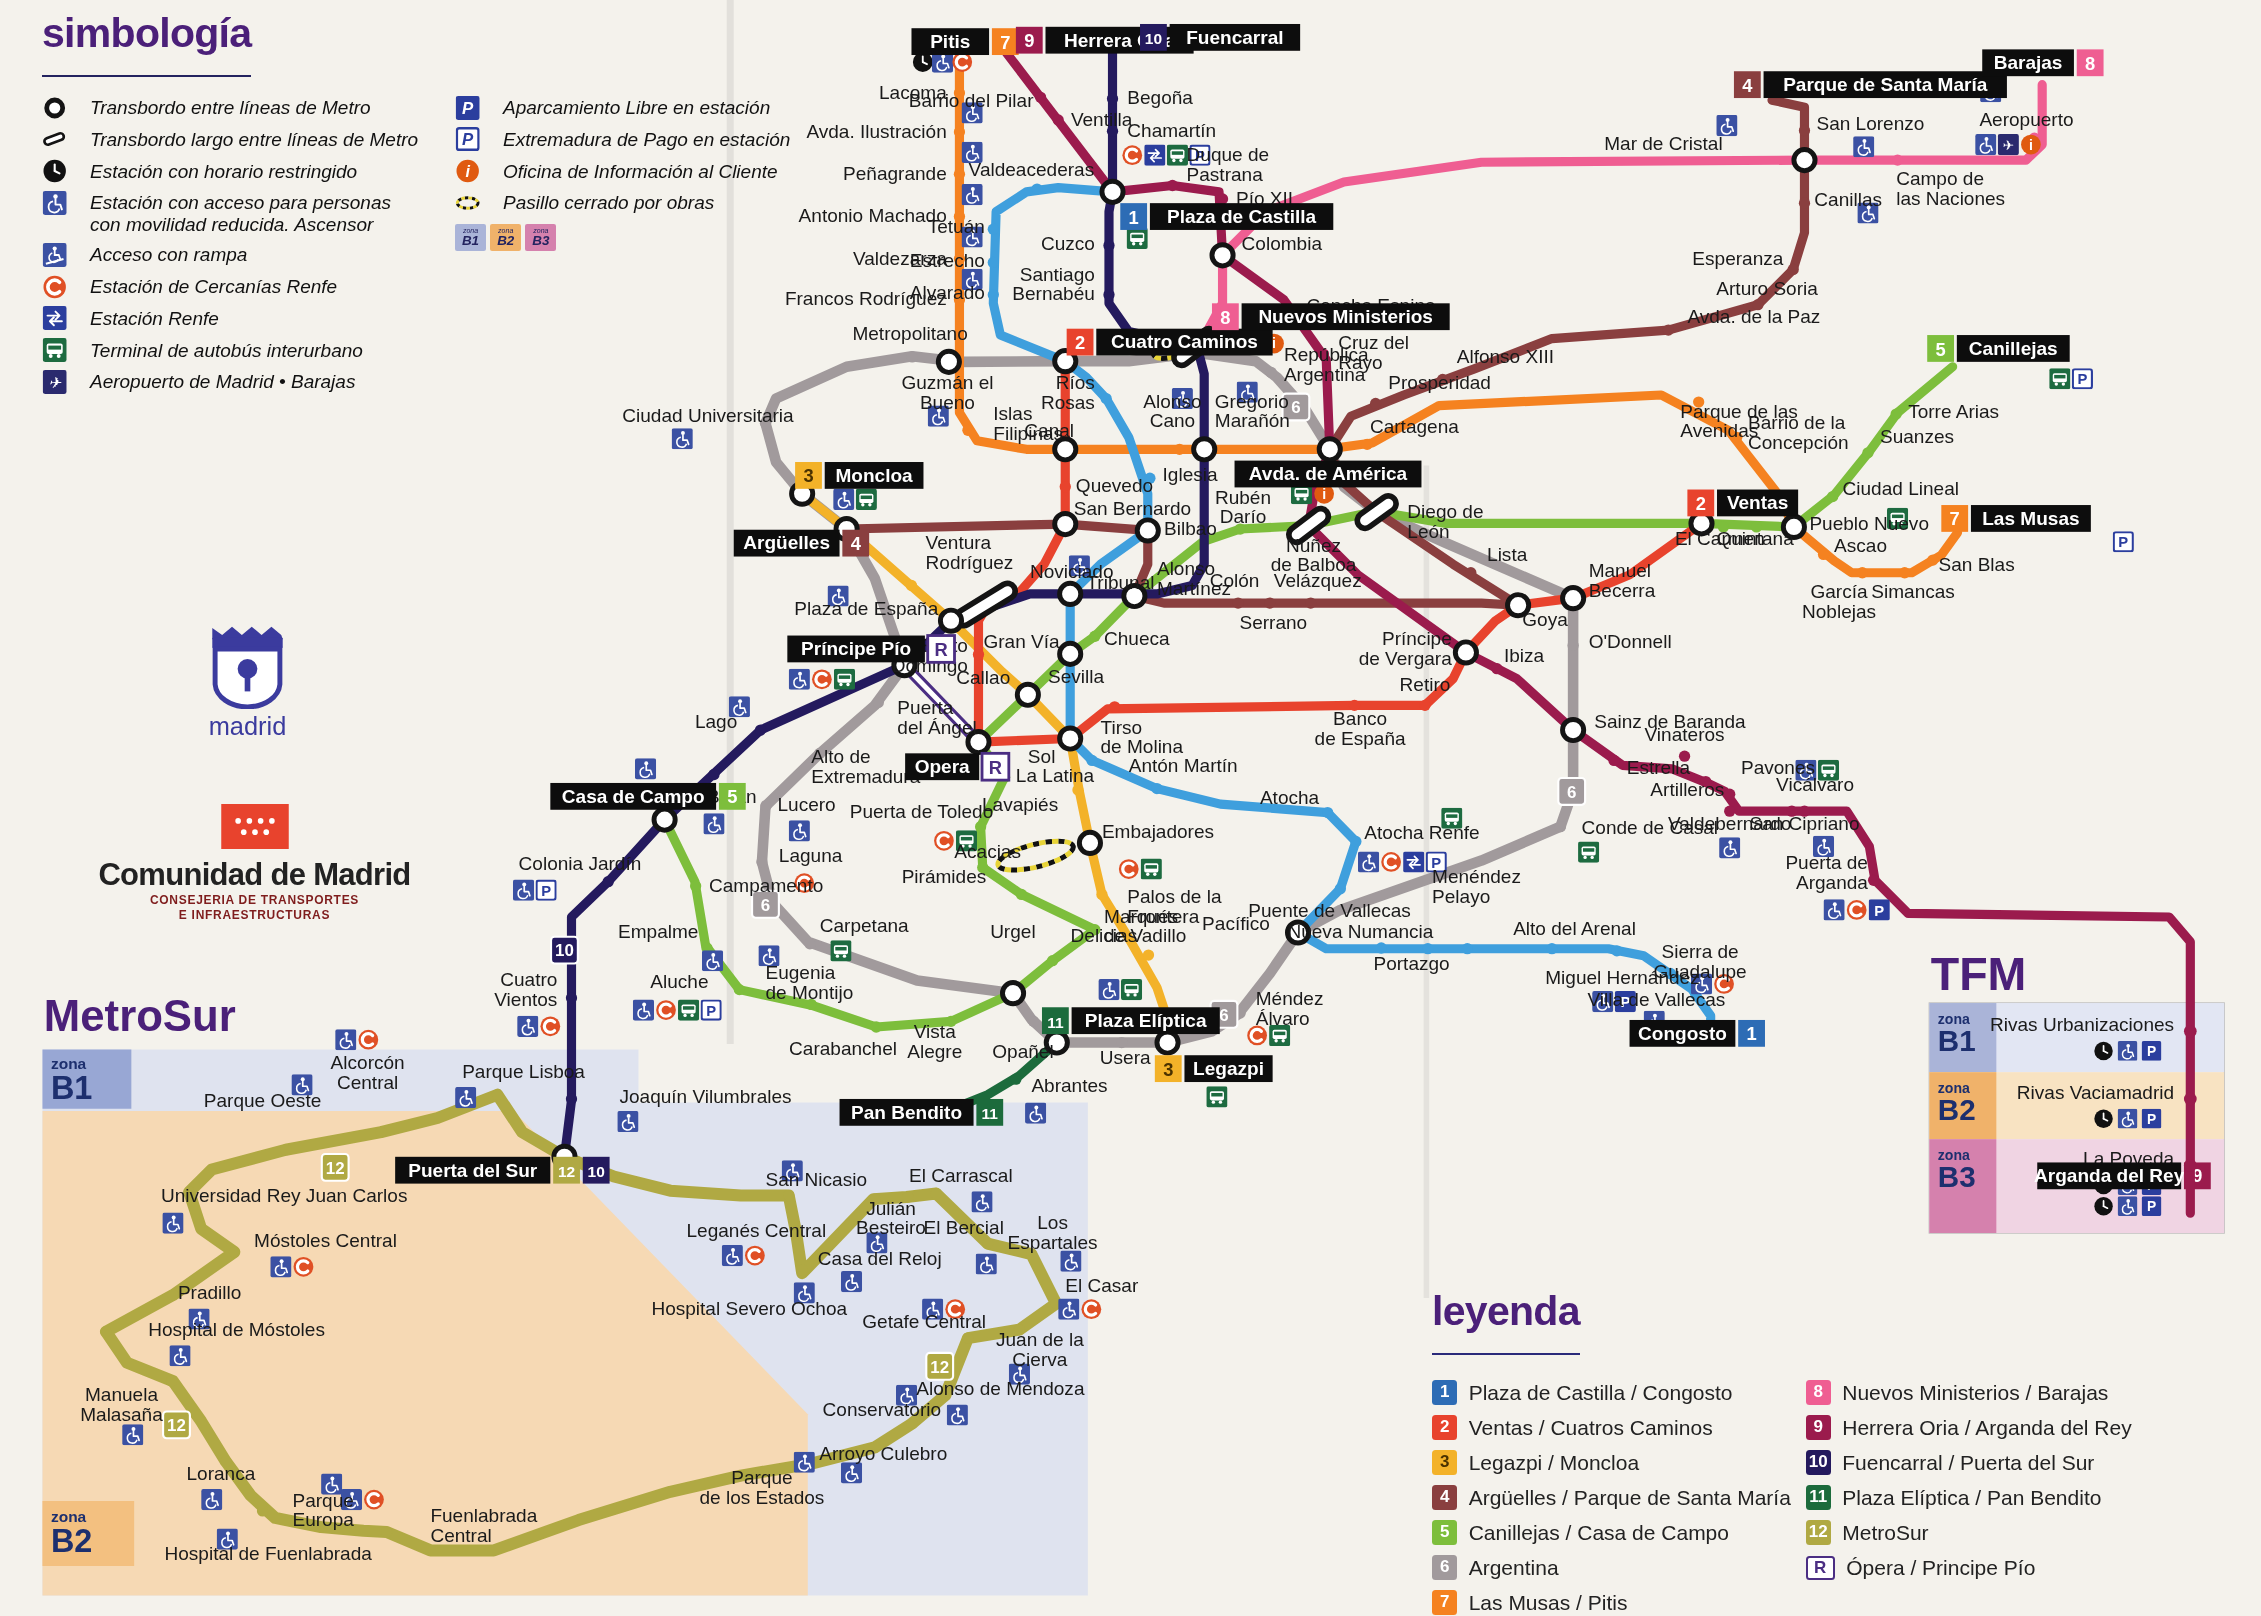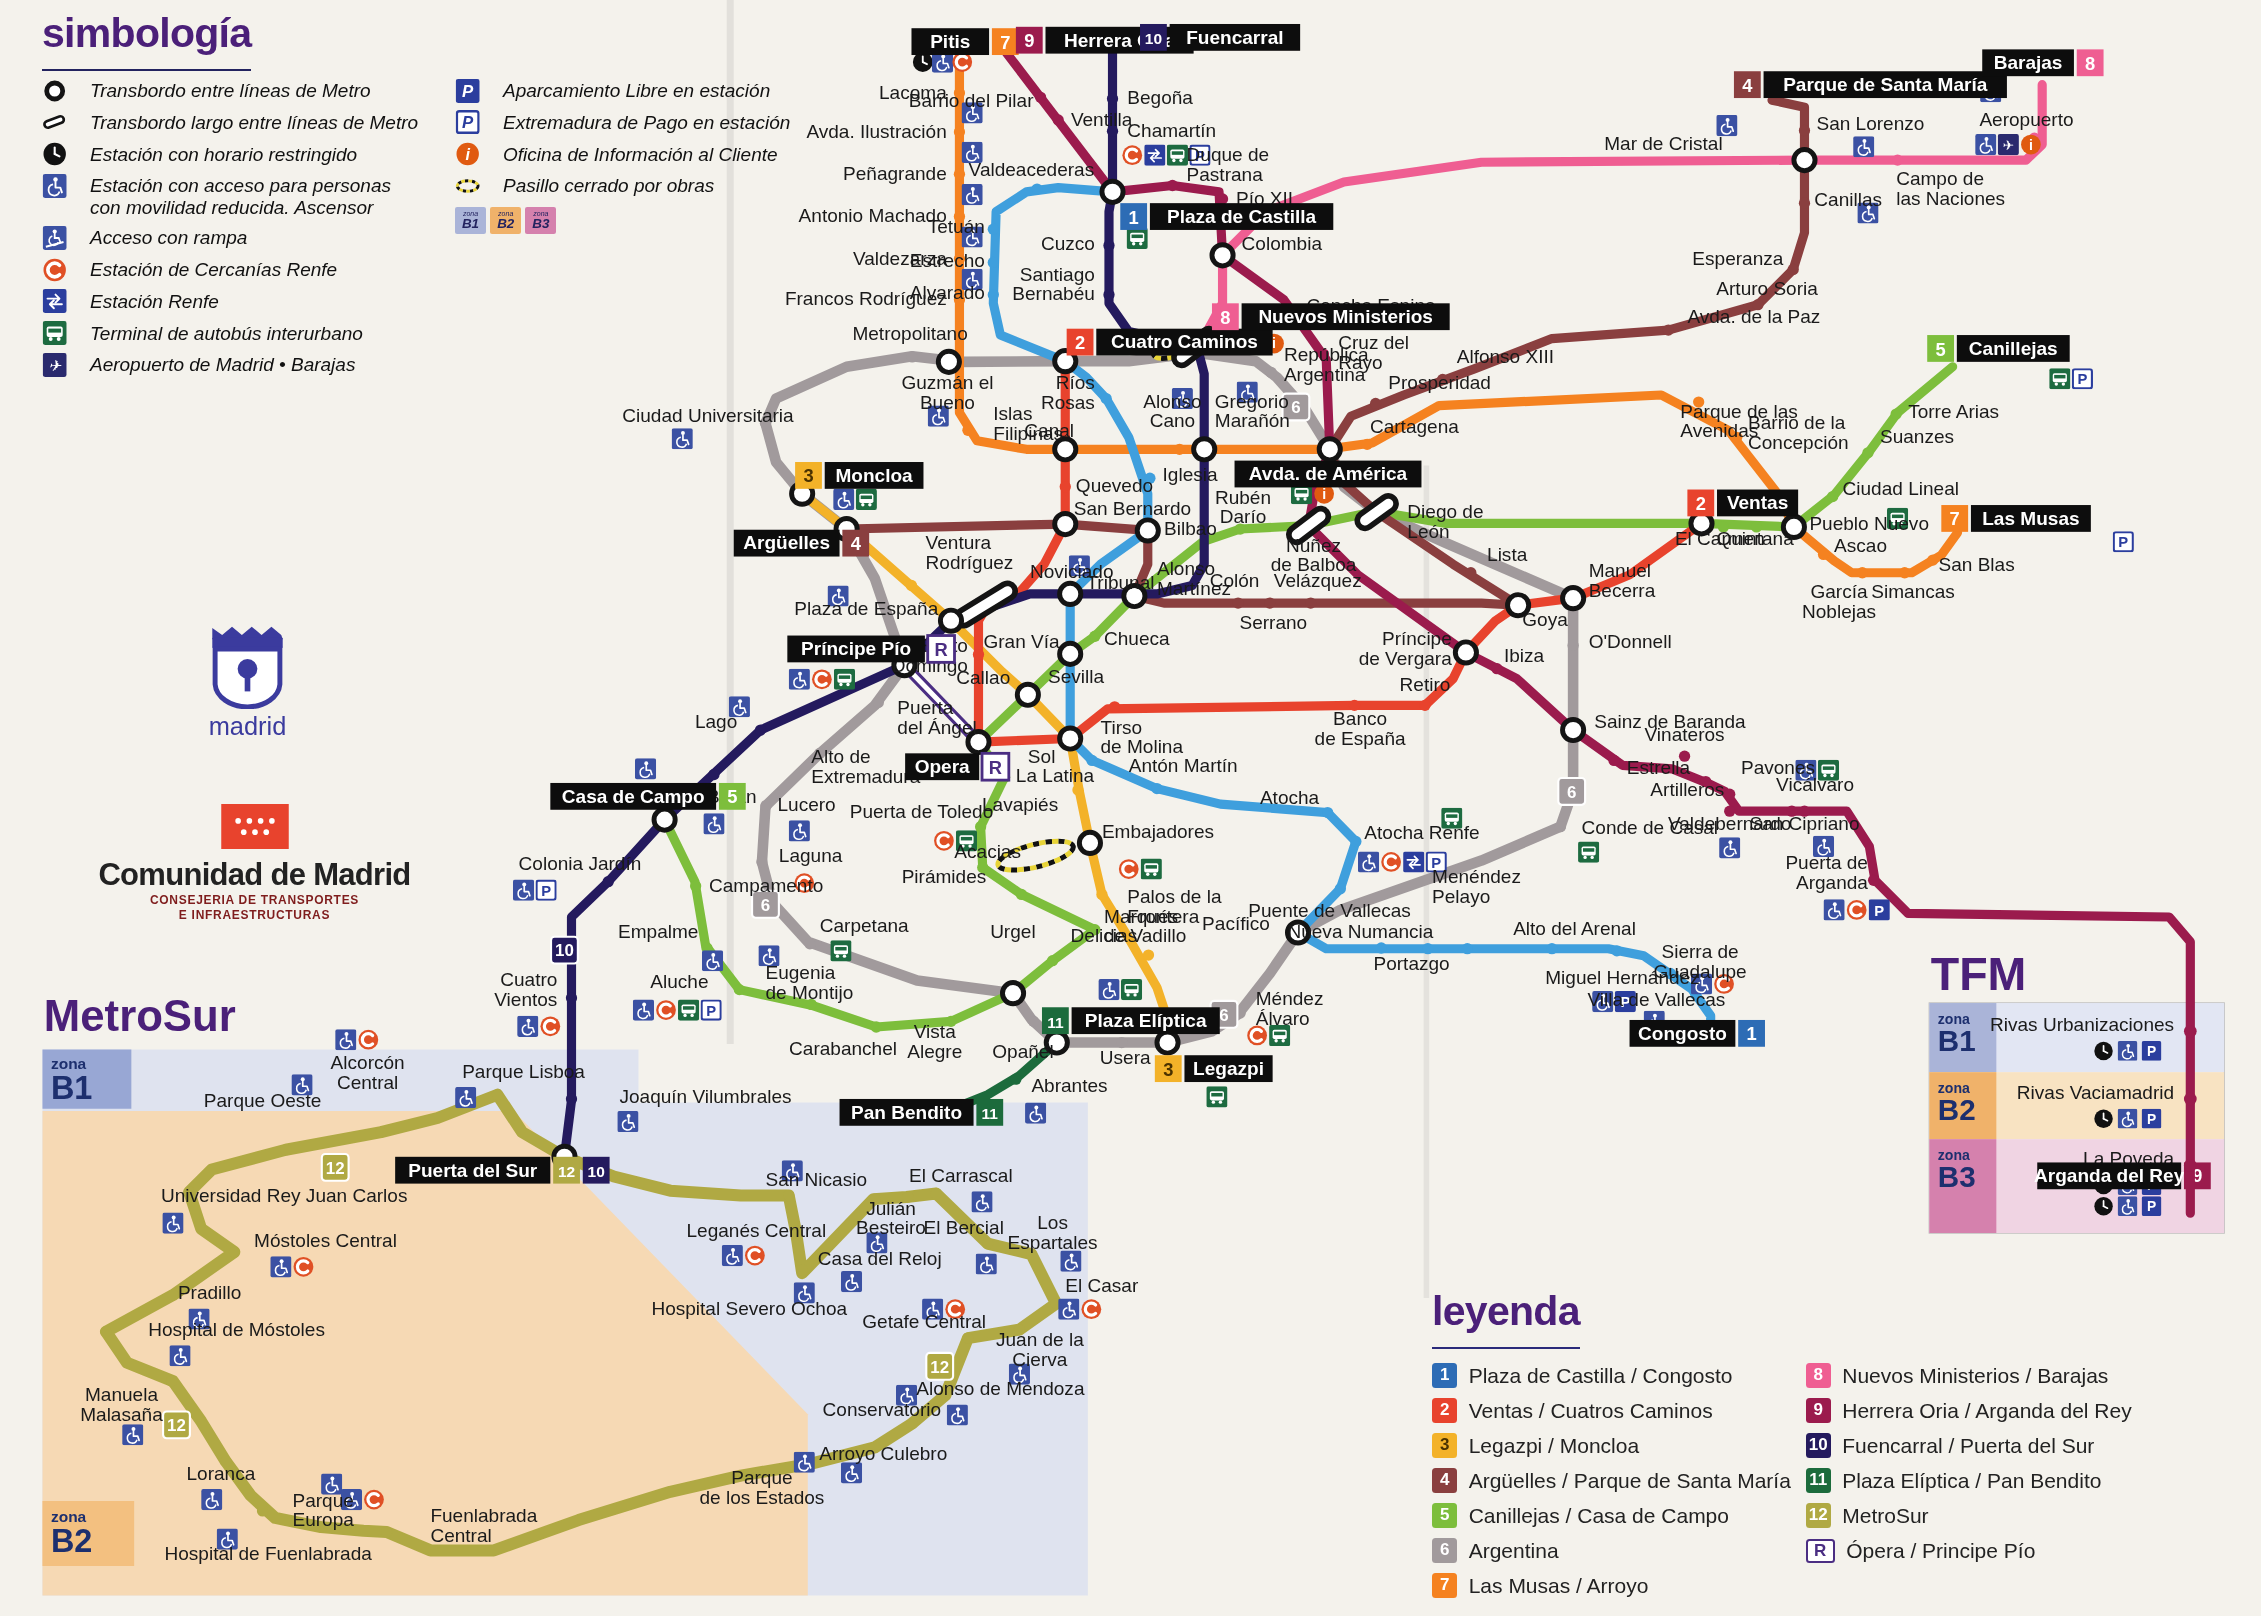--- a/index.html
+++ b/index.html
@@ -7,7 +7,7 @@
   .canvas{position:absolute;left:0;top:0;width:2261px;height:1616px;}
   svg text{font-family:"Liberation Sans",sans-serif;}
   .panel{position:absolute;z-index:5;}
-  .sym-title,.ley-title{font-size:41px;font-weight:bold;color:#4b2079;letter-spacing:-0.7px;display:inline-block;border-bottom:2.8px solid #23235f;padding-bottom:12px;margin:0 0 9px 0;}
+  .sym-title,.ley-title{font-size:41px;font-weight:bold;color:#4b2079;letter-spacing:-0.7px;display:inline-block;border-bottom:2.8px solid #23235f;padding-bottom:18px;margin:0 0 20px 0;}
   .sym-row{display:flex;align-items:flex-start;margin-bottom:9.2px;font-size:19px;color:#111;line-height:1.12;}
   .sym-row .ic{flex:0 0 25.4px;margin-right:11.3px;margin-top:-1.4px;}
   .cols{display:flex;font-style:italic;}

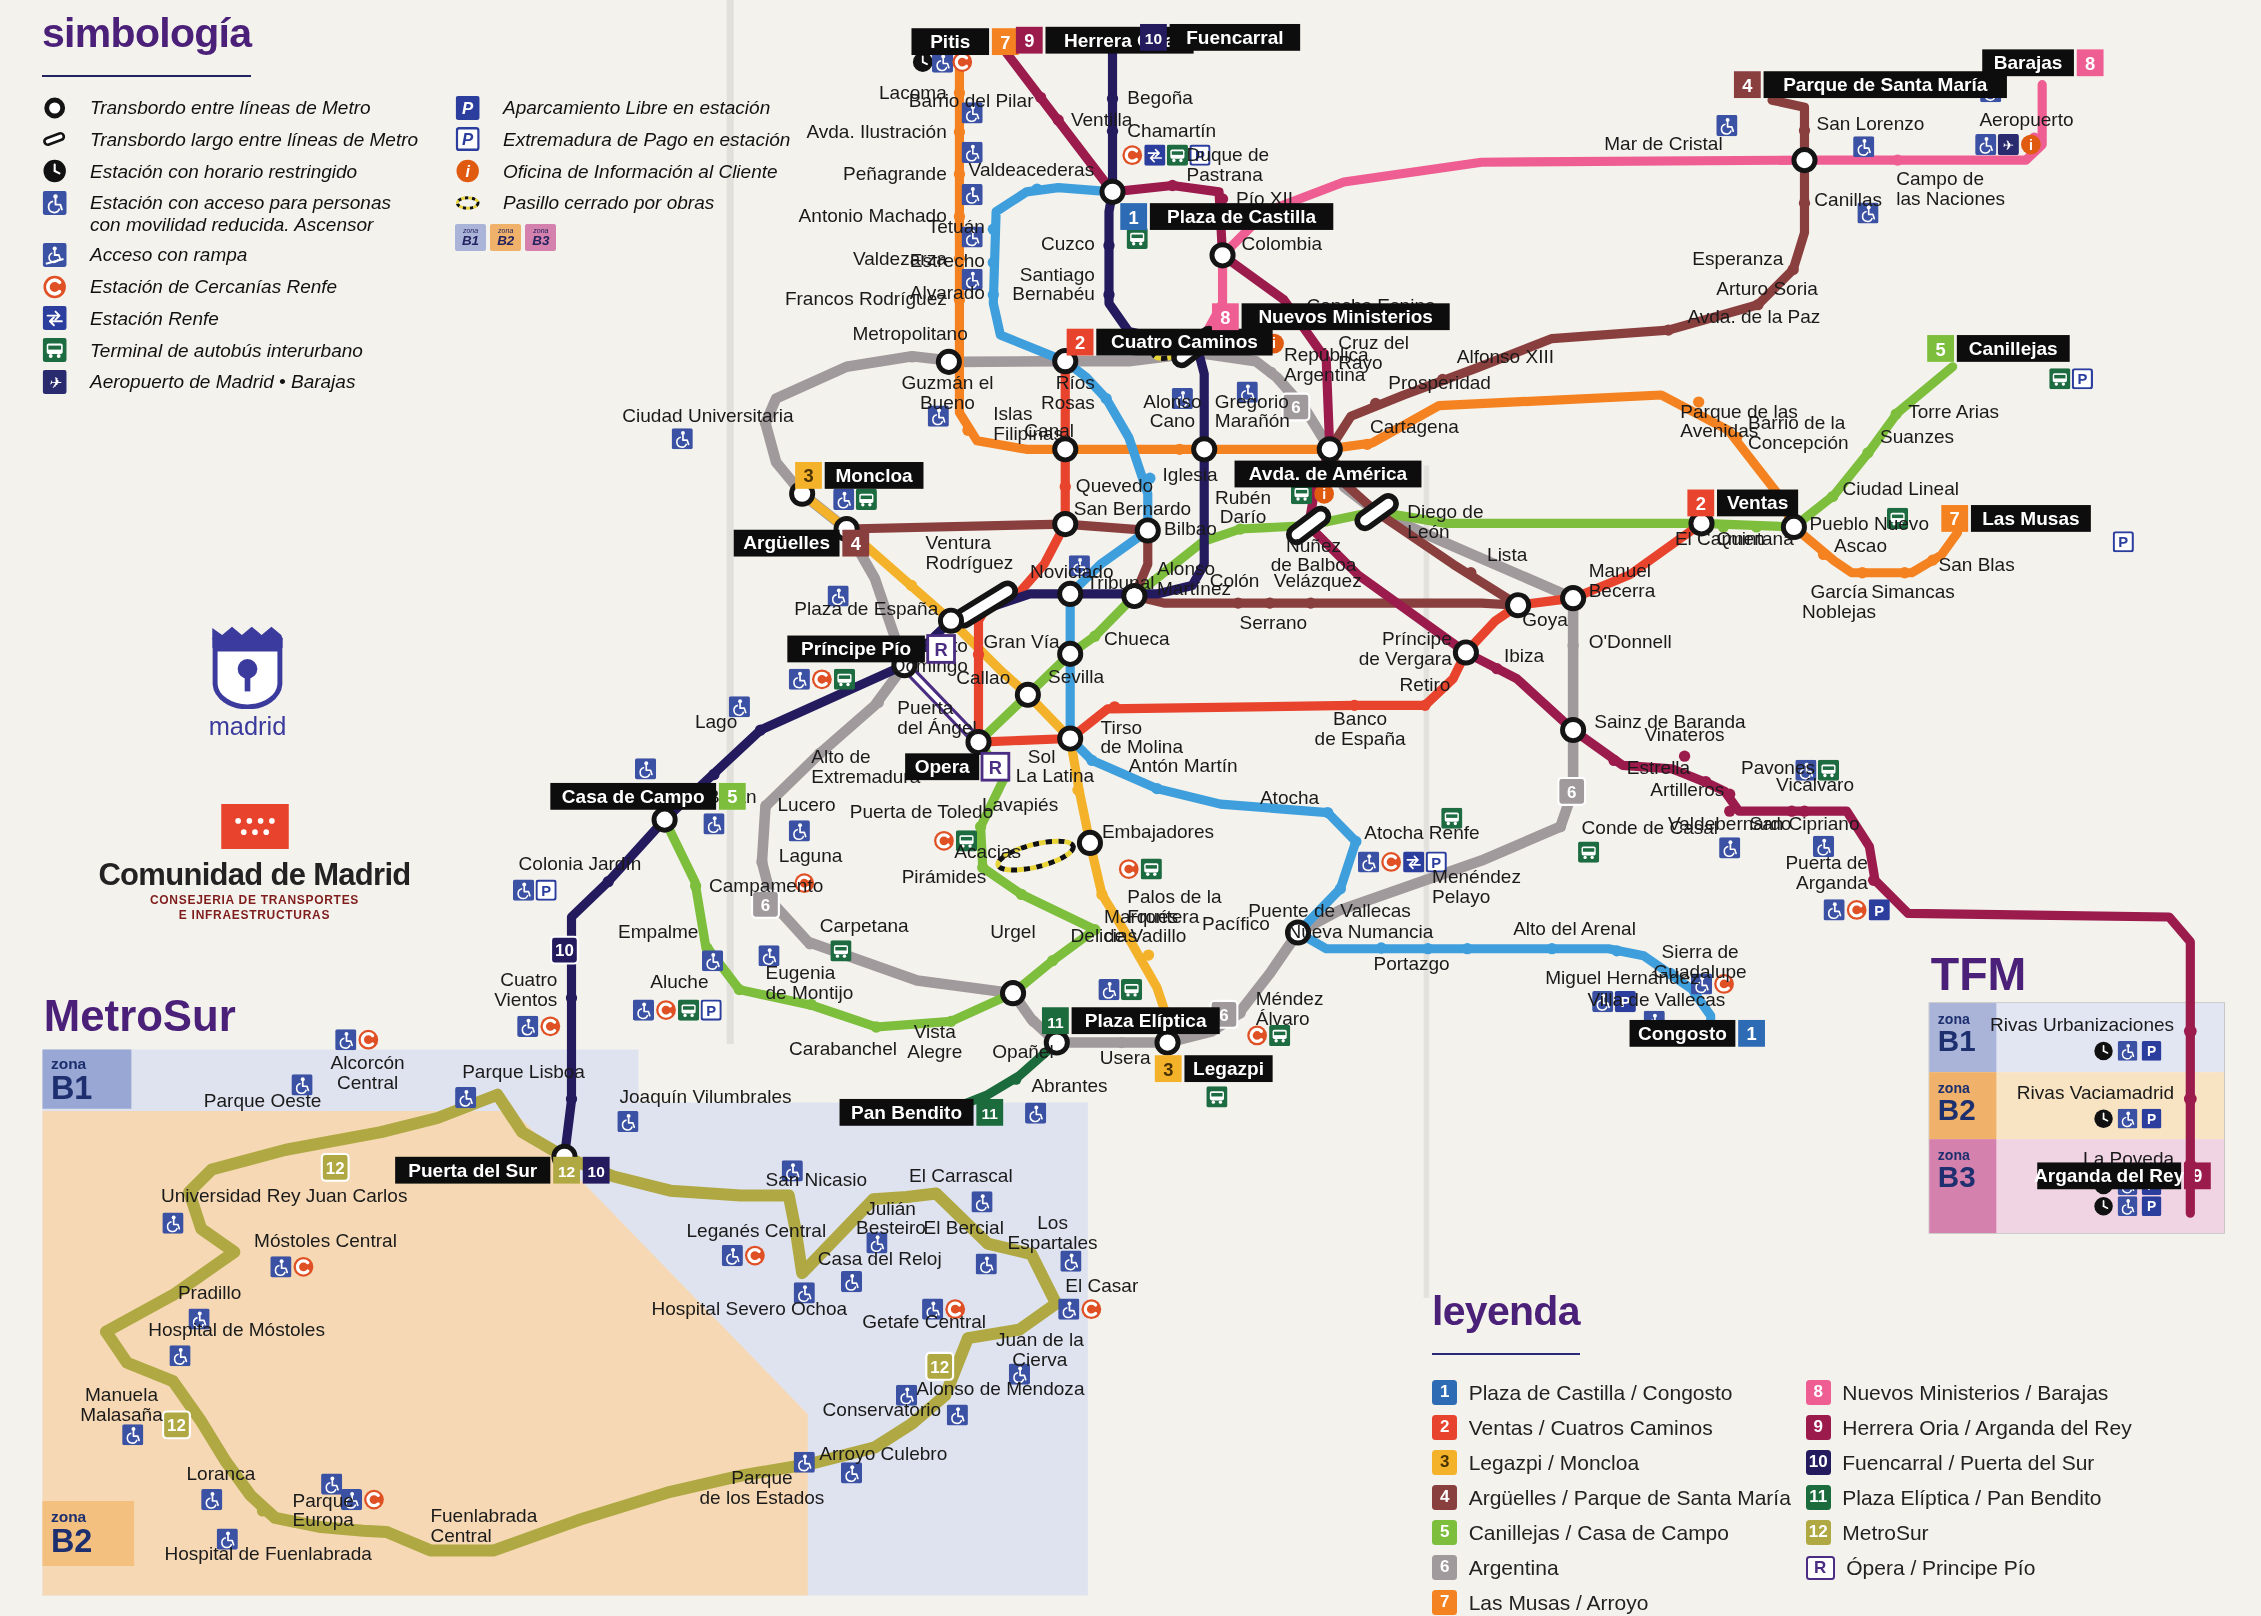--- a/index.html
+++ b/index.html
@@ -923,7 +923,7 @@
           </div>
           <div class="ley-row">
             <span class="badge" style="background: rgb(245, 130, 32);">7</span>
-            <span>Las Musas / Arroyo</span>
+            <span>Las Musas / Pitis</span>
           </div>
         </div>
       <div class="ley-col" id="ley-col2" style="width:452px;">

